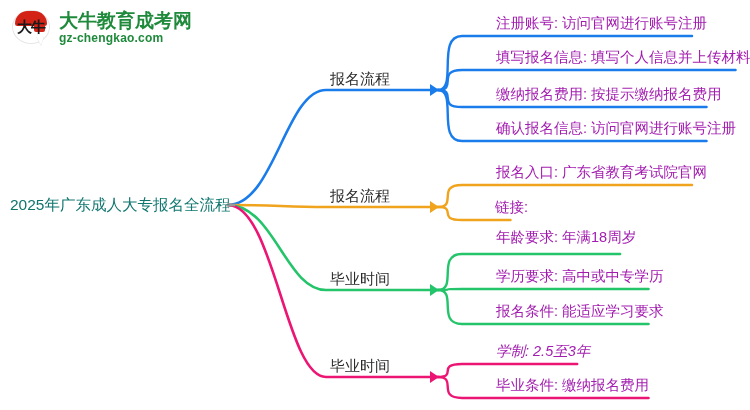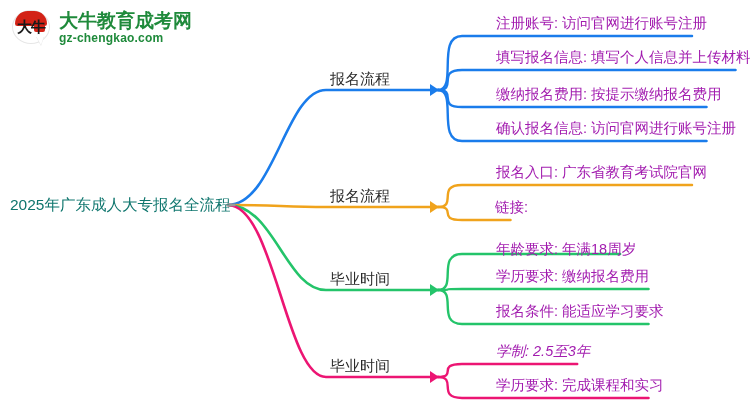--- a/index.html
+++ b/index.html
@@ -144,7 +144,7 @@
       <div class="node-text leaf-text" style="left: 468px; top: 165px;">报名入口: 广东省教育考试院官网</div>
       <div class="node-text leaf-text" style="left: 467px; top: 200px; text-align: center;">链接:</div>
       <div class="node-text branch-text" style="left: 330px; top: 271px;">毕业时间</div>
-      <div class="node-text leaf-text" style="left: 468px; top: 242px;">年龄要求: 年满18周岁</div>
+      <div class="node-text leaf-text" style="left: 468px; top: 230px;">年龄要求: 年满18周岁</div>
       <div class="node-text leaf-text" style="left: 468px; top: 269px;">学历要求: 缴纳报名费用</div>
       <div class="node-text leaf-text" style="left: 468px; top: 304px;">报名条件: 能适应学习要求</div>
       <div class="node-text branch-text" style="left: 330px; top: 358px;">毕业时间</div>

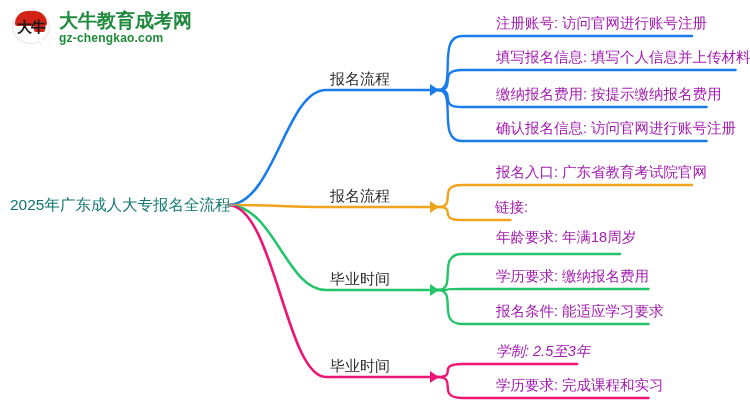--- a/index.html
+++ b/index.html
@@ -145,7 +145,7 @@
       <div class="node-text leaf-text" style="left: 467px; top: 200px; text-align: center;">链接:</div>
       <div class="node-text branch-text" style="left: 330px; top: 271px;">毕业时间</div>
       <div class="node-text leaf-text" style="left: 468px; top: 230px;">年龄要求: 年满18周岁</div>
-      <div class="node-text leaf-text" style="left: 468px; top: 269px;">学历要求: 缴纳报名费用</div>
+      <div class="node-text leaf-text" style="left: 468px; top: 269px;">学历要求: 高中或中专学历</div>
       <div class="node-text leaf-text" style="left: 468px; top: 304px;">报名条件: 能适应学习要求</div>
       <div class="node-text branch-text" style="left: 330px; top: 358px;">毕业时间</div>
       <div class="node-text leaf-text" style="left: 468px; top: 344px; font-style: italic;">学制: 2.5至3年</div>

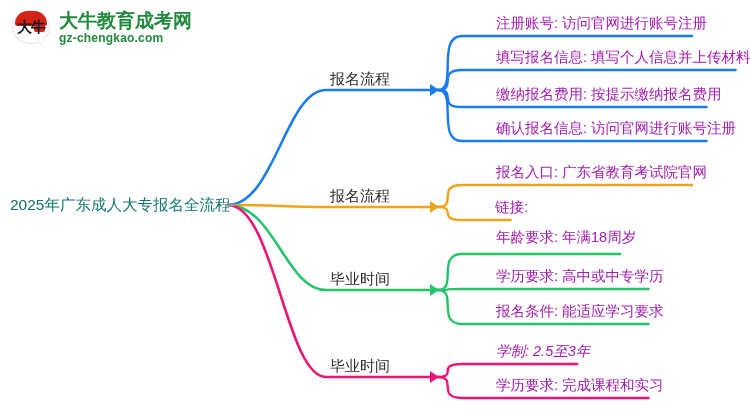--- a/index.html
+++ b/index.html
@@ -149,7 +149,7 @@
       <div class="node-text leaf-text" style="left: 468px; top: 304px;">报名条件: 能适应学习要求</div>
       <div class="node-text branch-text" style="left: 330px; top: 358px;">毕业时间</div>
       <div class="node-text leaf-text" style="left: 468px; top: 344px; font-style: italic;">学制: 2.5至3年</div>
-      <div class="node-text leaf-text" style="left: 468px; top: 378px;">学历要求: 完成课程和实习</div>
+      <div class="node-text leaf-text" style="left: 468px; top: 378px;">毕业条件: 缴纳报名费用</div>
       <div class="node-text root-text" style="left: 10px; top: 197px;">2025年广东成人大专报名全流程</div>
     </div>
 

